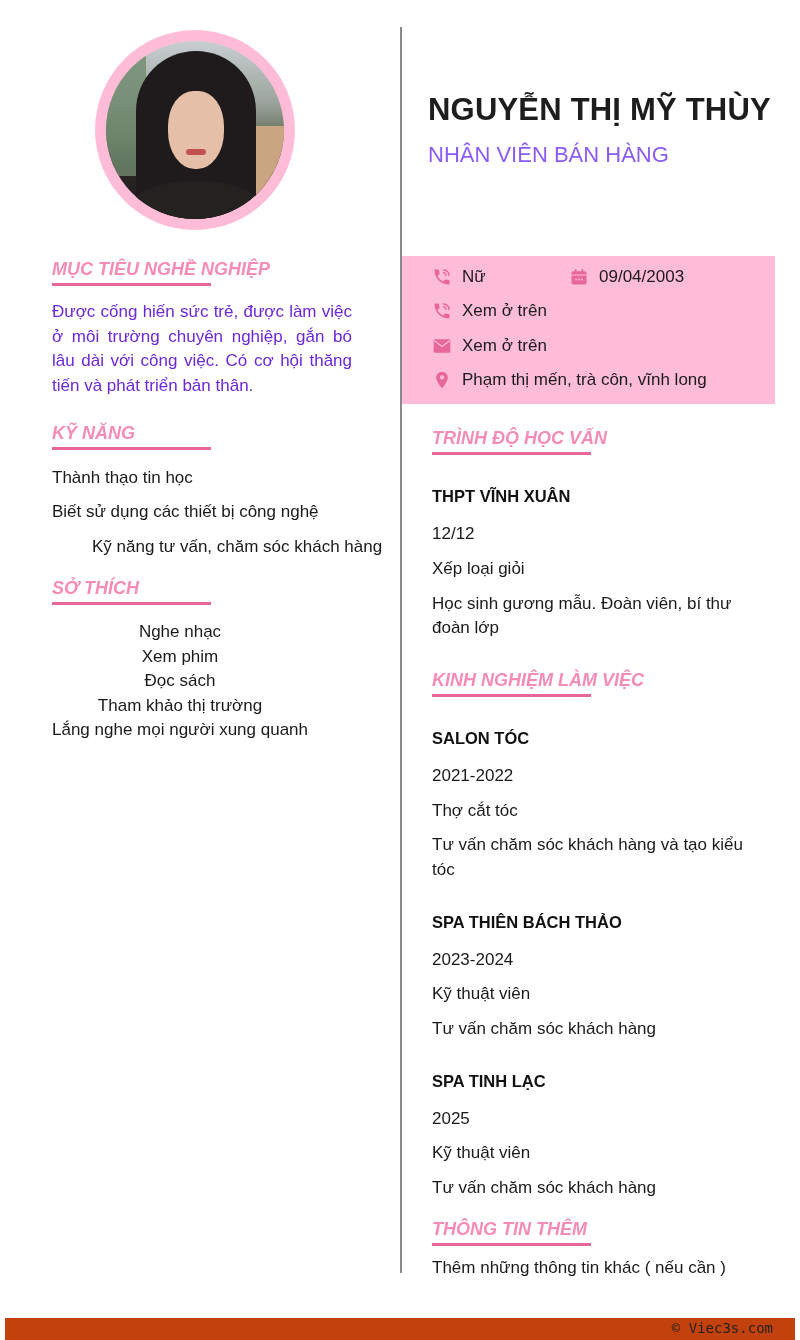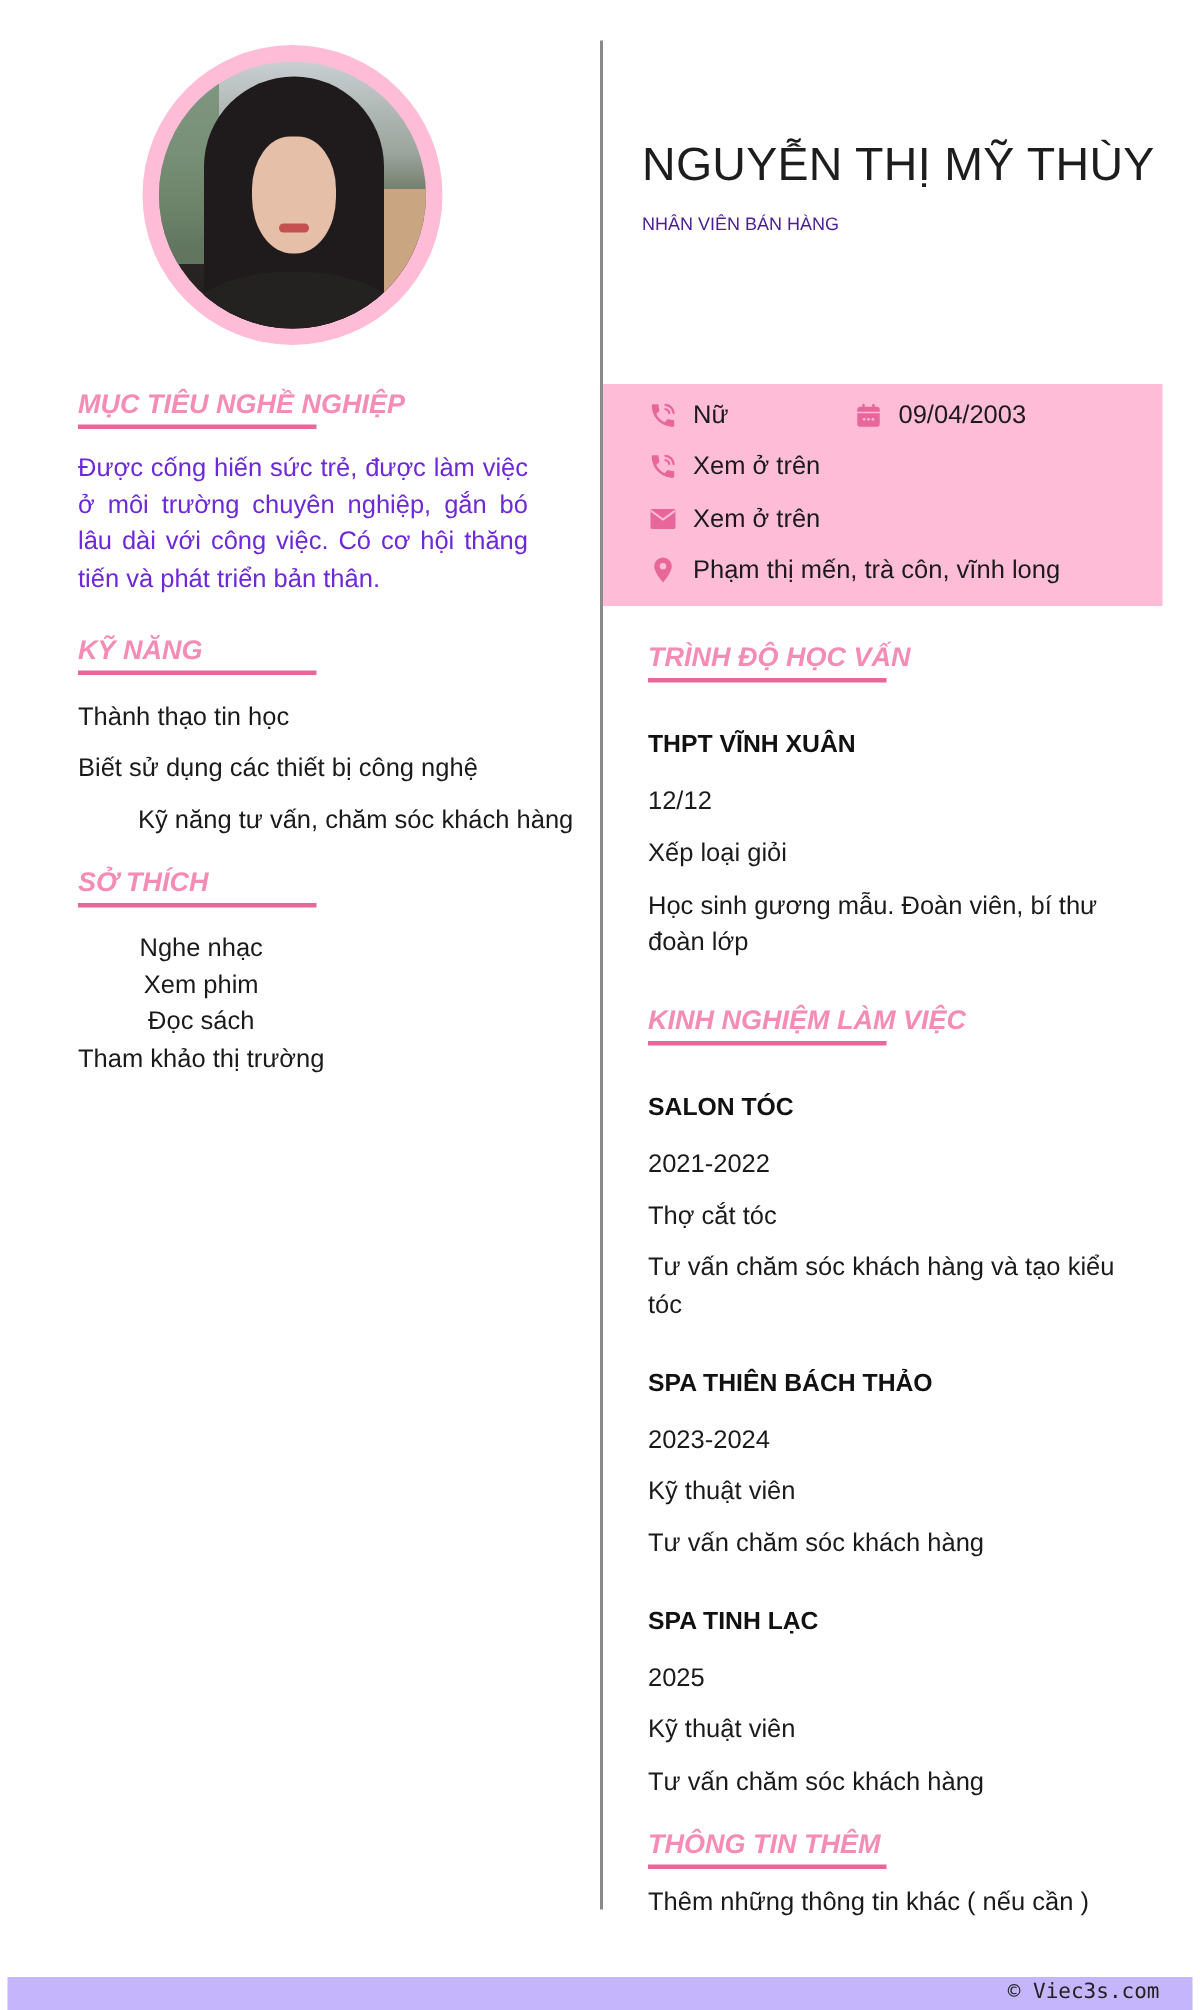--- a/index.html
+++ b/index.html
@@ -21,7 +21,7 @@
   .avatar .bg-right { position: absolute; right: 0; top: 85px; width: 30px; height: 80px; background: #c9a582; }
 
   
-  .name { position: absolute; left: 428px; top: 92px; font-size: 31px; font-weight: normal; color: #1d1d1d; letter-spacing: 0.2px; white-space: nowrap; text-align: center; }
+  .name { position: absolute; left: 428px; top: 92px; font-size: 31px; font-weight: bold; color: #1d1d1d; letter-spacing: 0.2px; white-space: nowrap; text-align: center; }
   .role { position: absolute; left: 428px; top: 142px; font-size: 12px; color: #4c1d95; white-space: nowrap; }
 
   

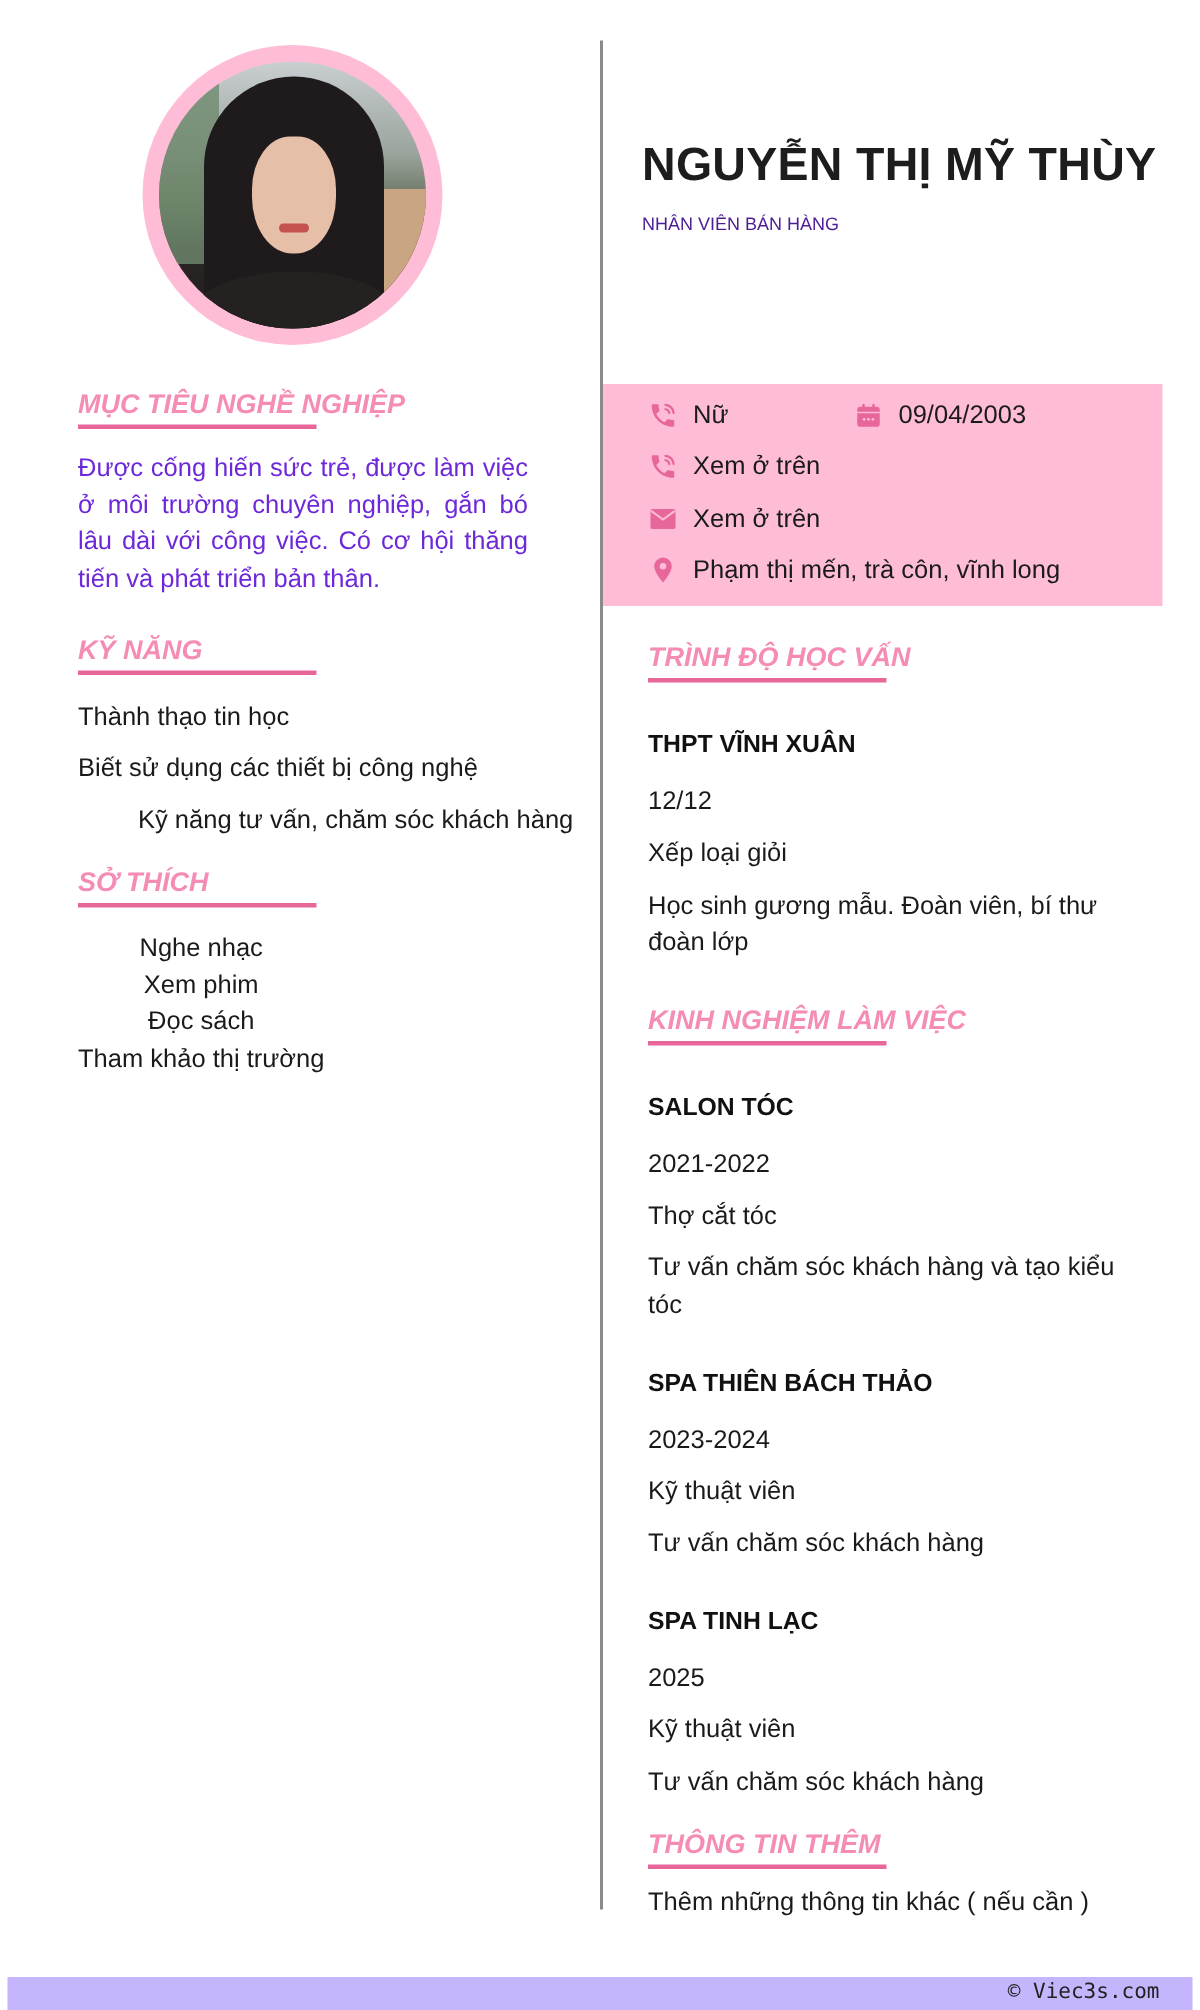--- a/index.html
+++ b/index.html
@@ -22,7 +22,7 @@
 
   
   .name { position: absolute; left: 428px; top: 92px; font-size: 31px; font-weight: bold; color: #1d1d1d; letter-spacing: 0.2px; white-space: nowrap; text-align: center; }
-  .role { position: absolute; left: 428px; top: 142px; font-size: 12px; color: #4c1d95; white-space: nowrap; }
+  .role { position: absolute; left: 428px; top: 142px; font-size: 22px; color: #8b5cf6; white-space: nowrap; }
 
   
   .contact-box { position: absolute; left: 402px; top: 256px; width: 373px; height: 148px; background: #ffbcd6; }

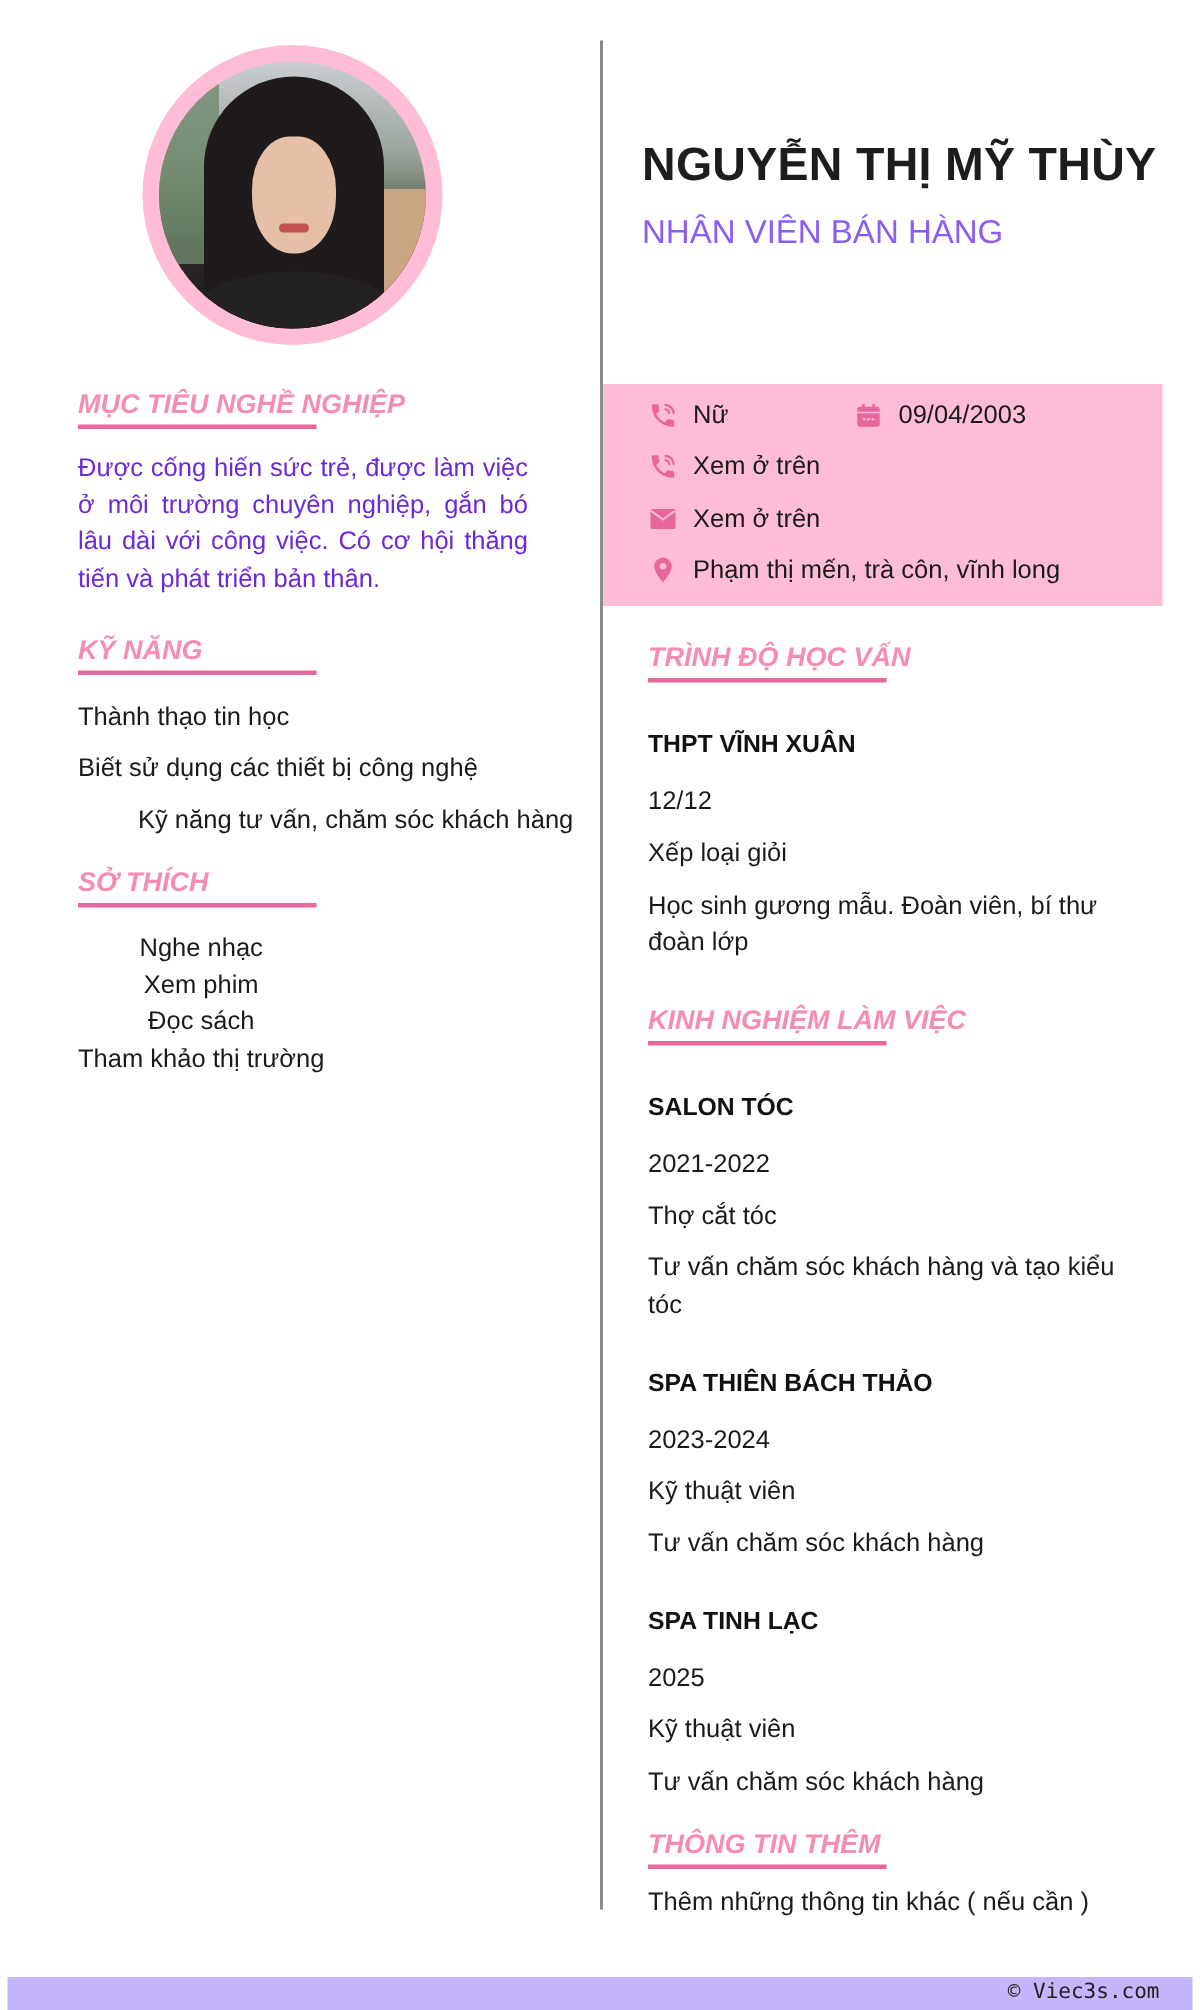--- a/index.html
+++ b/index.html
@@ -123,6 +123,7 @@
   <div>Xem phim</div>
   <div>Đọc sách</div>
   <div>Tham khảo thị trường</div>
+  <div>Lắng nghe mọi người xung quanh</div>
 </div>
 
 <div class="sec-title" style="left:432px; top:428px;">TRÌNH ĐỘ HỌC VẤN</div>

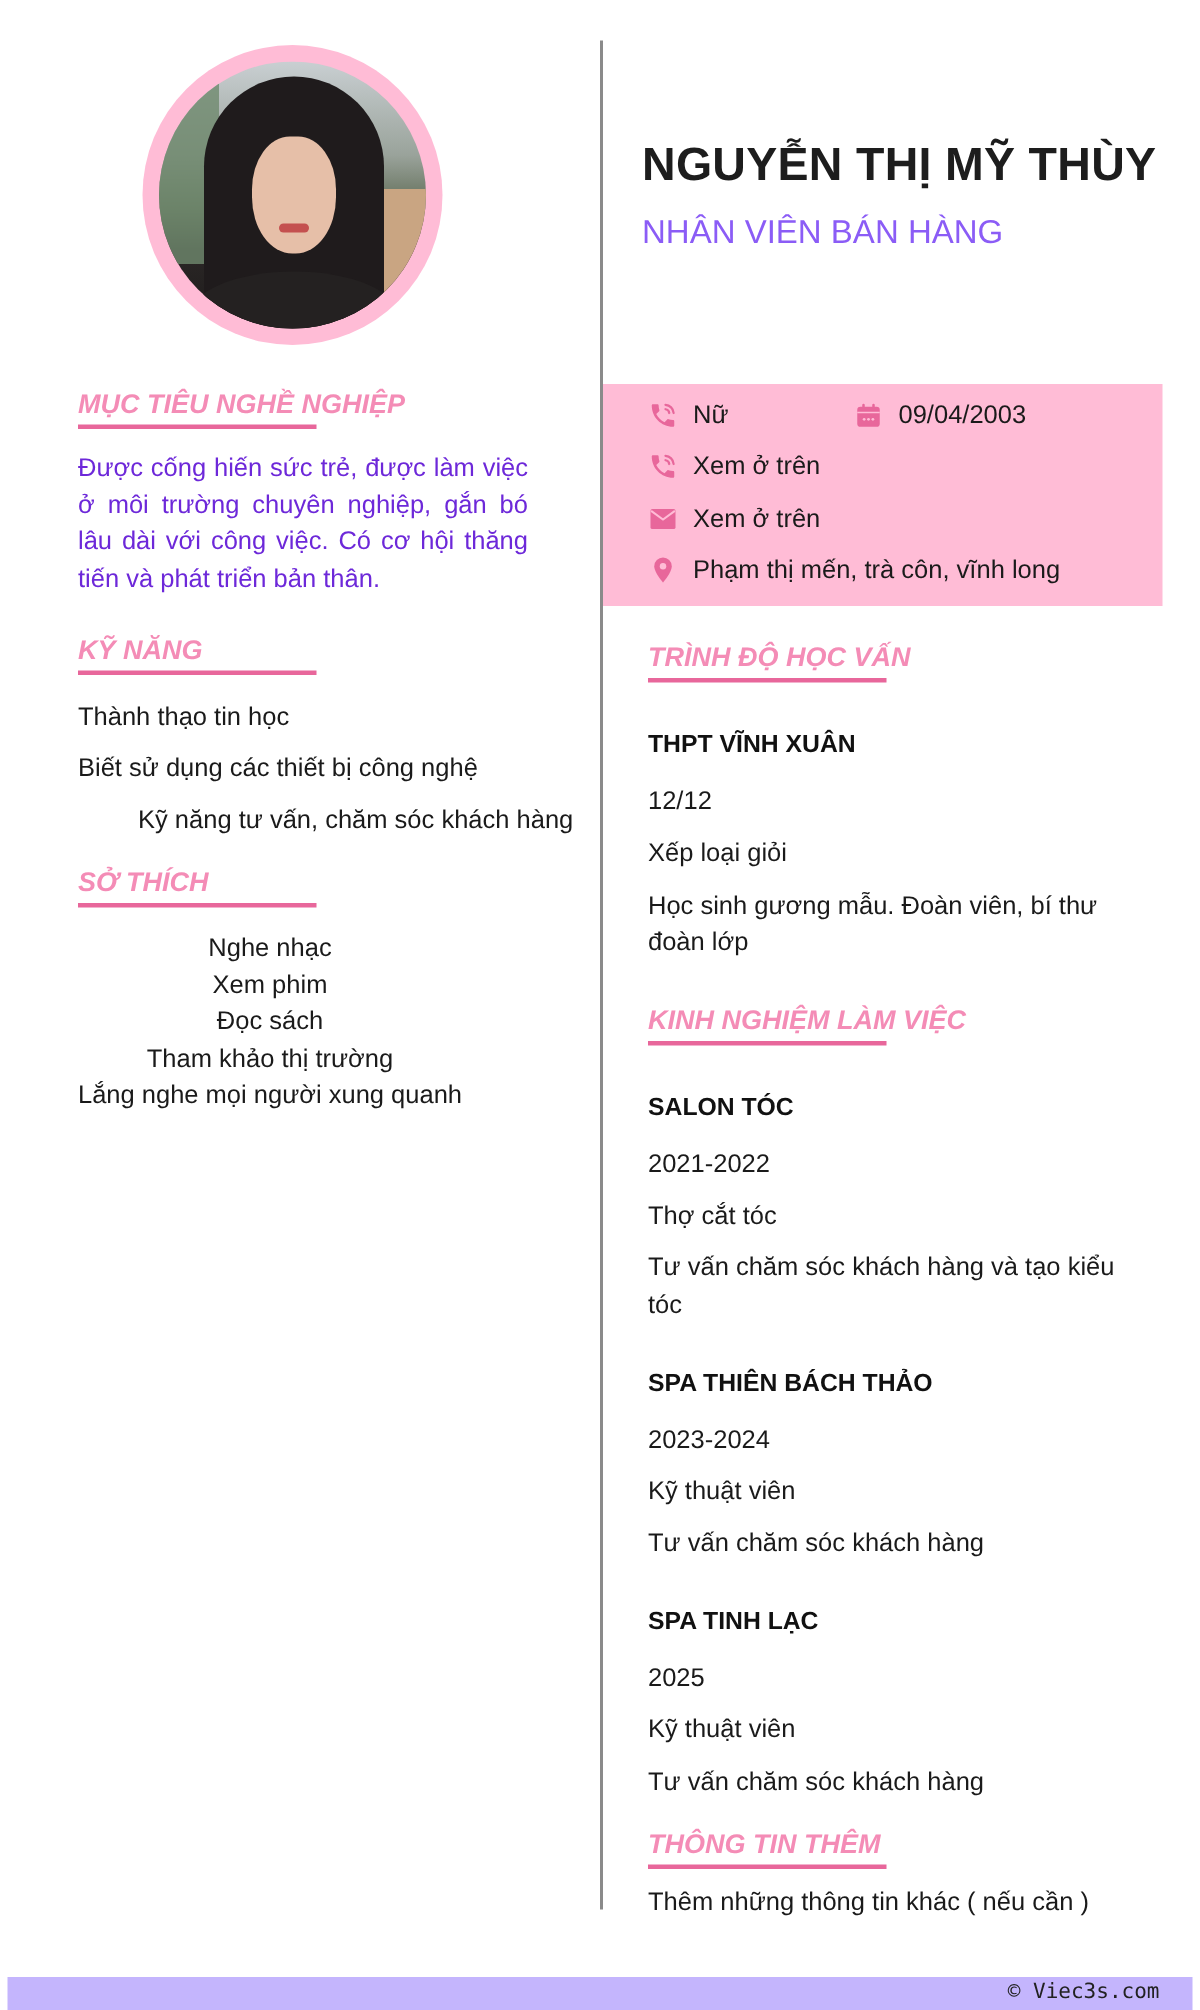--- a/index.html
+++ b/index.html
@@ -37,7 +37,7 @@
   .para { position: absolute; font-size: 17px; line-height: 24.5px; color: #6d28d9; text-align: justify; }
   .list { position: absolute; font-size: 17px; line-height: 24.6px; color: #1a1a1a; }
 
-  .footer { position: absolute; left: 5px; top: 1318px; width: 790px; height: 22px; background: #c4b5fd; }
+  .footer { position: absolute; left: 5px; top: 1318px; width: 790px; height: 22px; background: #c2410c; }
   .footer-text { position: absolute; right: 22px; top: 2px; font-family: "DejaVu Sans Mono", "Liberation Mono", monospace; font-size: 14px; color: #222; }
 </style>
 </head>

